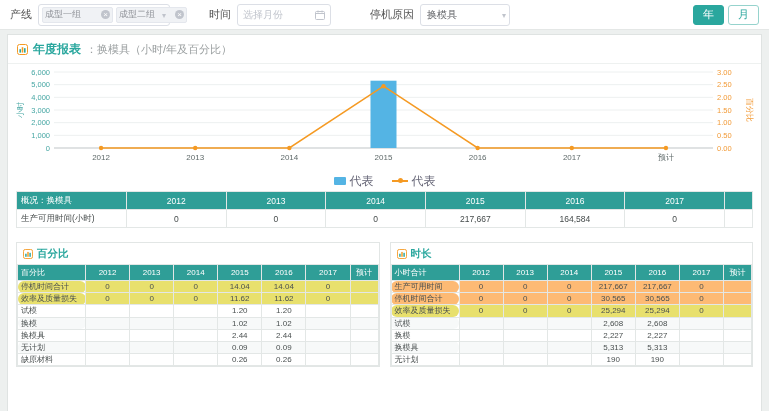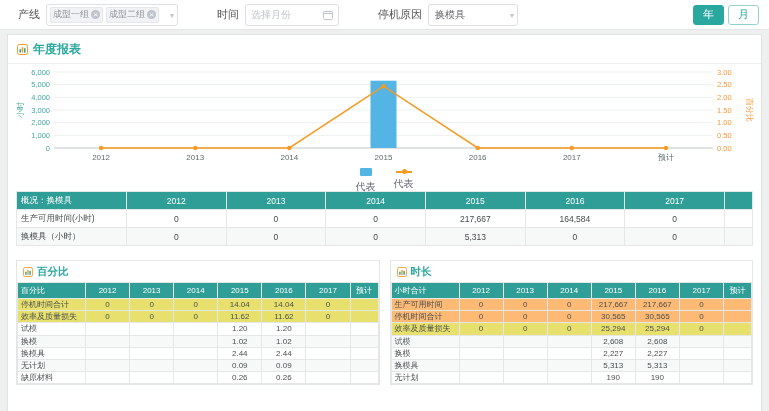--- a/index.html
+++ b/index.html
@@ -8,7 +8,7 @@
   
   .topbar{height:30px;background:#fff;border-bottom:1px solid #e4e7e6;
     display:flex;align-items:center;padding:0 10px;}
-  .f-label{font-size:11px;color:#555;margin-right:6px;white-space:nowrap;margin-left:8px;}
+  .f-label{font-size:11px;color:#555;margin-right:6px;white-space:nowrap;}
   .ml{margin-left:39px;}
   .ctrl{position:relative;display:flex;align-items:center;height:22px;background:#fff;
     border:1px solid #dcdfe6;border-radius:3px;font-size:10px;color:#606266;}

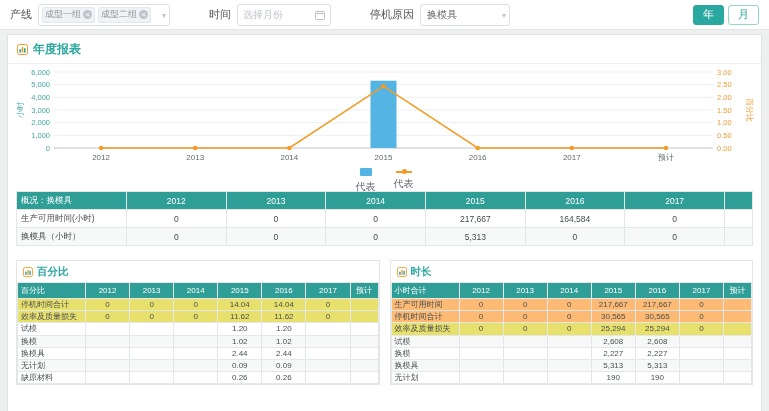--- a/index.html
+++ b/index.html
@@ -13,7 +13,7 @@
   .ctrl{position:relative;display:flex;align-items:center;height:22px;background:#fff;
     border:1px solid #dcdfe6;border-radius:3px;font-size:10px;color:#606266;}
   .multiselect{width:132px;padding:0 14px 0 3px;gap:3px;}
-  .tag{display:inline-flex;align-items:center;gap:2px;background:#f0f2f5;border:1px solid #e4e7ed;
+  .tag{display:inline-flex;align-items:center;gap:20px;background:#f0f2f5;border:1px solid #e4e7ed;
     border-radius:2px;font-size:9px;color:#909399;padding:0 2px;height:16px;white-space:nowrap;}
   .tag .x{width:9px;height:9px;line-height:9px;text-align:center;border-radius:50%;
     background:#c0c4cc;color:#fff;font-size:8px;cursor:pointer;}

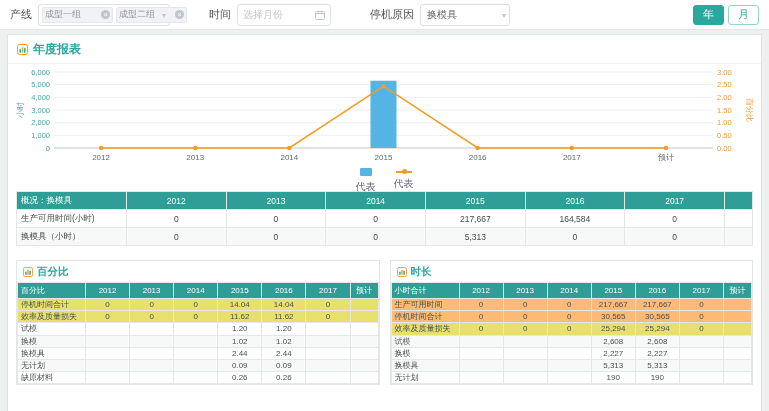--- a/index.html
+++ b/index.html
@@ -111,6 +111,7 @@
       <rect x="7.0" y="4.2" width="1.6" height="4.4" fill="#2aa79e"></rect>
     </svg>
     <span class="title-prefix">年度报表</span>
+    <span class="title-suffix">：换模具（小时/年及百分比）</span>
   </div>
 
   <div class="chart-wrap">

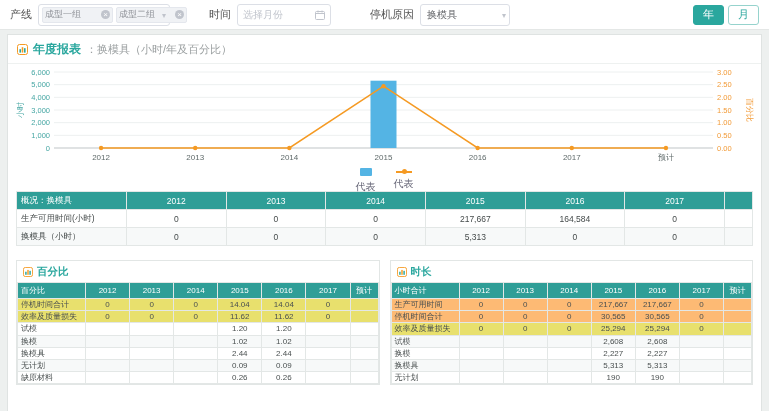--- a/index.html
+++ b/index.html
@@ -36,7 +36,7 @@
   
   .chart-wrap{padding:2px 6px 0 6px;}
   .legend{display:flex;justify-content:center;gap:18px;align-items:center;height:14px;}
-  .legend-item{display:inline-flex;align-items:center;gap:4px;font-size:10px;color:#667;cursor:pointer;flex-direction:column;}
+  .legend-item{display:inline-flex;align-items:center;gap:4px;font-size:12px;color:#667;cursor:pointer;}
   .sw-bar{width:12px;height:8px;border-radius:1px;display:inline-block;}
   .sw-line{width:16px;height:2px;display:inline-block;position:relative;}
   .sw-dot{position:absolute;left:6px;top:-2px;width:5px;height:5px;border-radius:50%;}

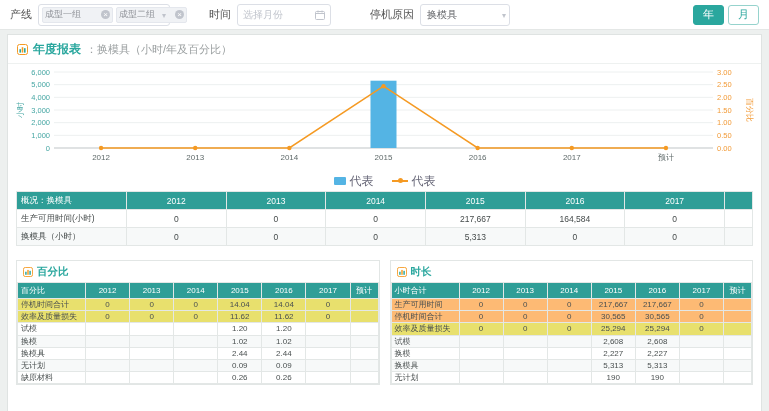--- a/index.html
+++ b/index.html
@@ -205,16 +205,6 @@
           <td>0</td>
           <td></td>
         </tr>
-        <tr>
-          <td class="lbl">换模具（小时）</td>
-          <td>0</td>
-          <td>0</td>
-          <td>0</td>
-          <td>5,313</td>
-          <td>0</td>
-          <td>0</td>
-          <td></td>
-        </tr>
       </tbody>
     </table>
 

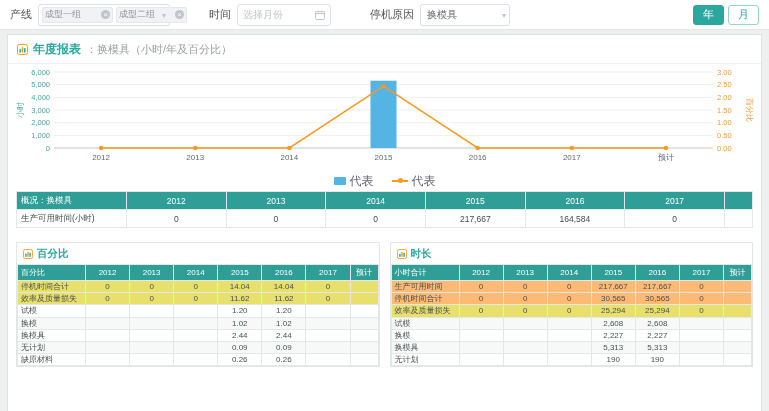--- a/index.html
+++ b/index.html
@@ -56,7 +56,7 @@
   .sub-title{color:#2aa79e;font-size:10.5px;font-weight:bold;}
   .mini-table th{font-size:8px;padding:2px 3px;text-align:center;}
   .mini-table td{font-size:8px;padding:1px 3px;line-height:1.15;text-align:center;color:#4a5050;}
-  .mini-table .lbl{text-align:left;}
+  .mini-table .lbl{text-align:left;border-radius:6px;}
   .mini-table tbody tr:nth-child(even){background:#f7f9f9;}
   tr.hl-yellow td{background:#e8e06d;}
   tr.hl-green td{background:#76c044;}

